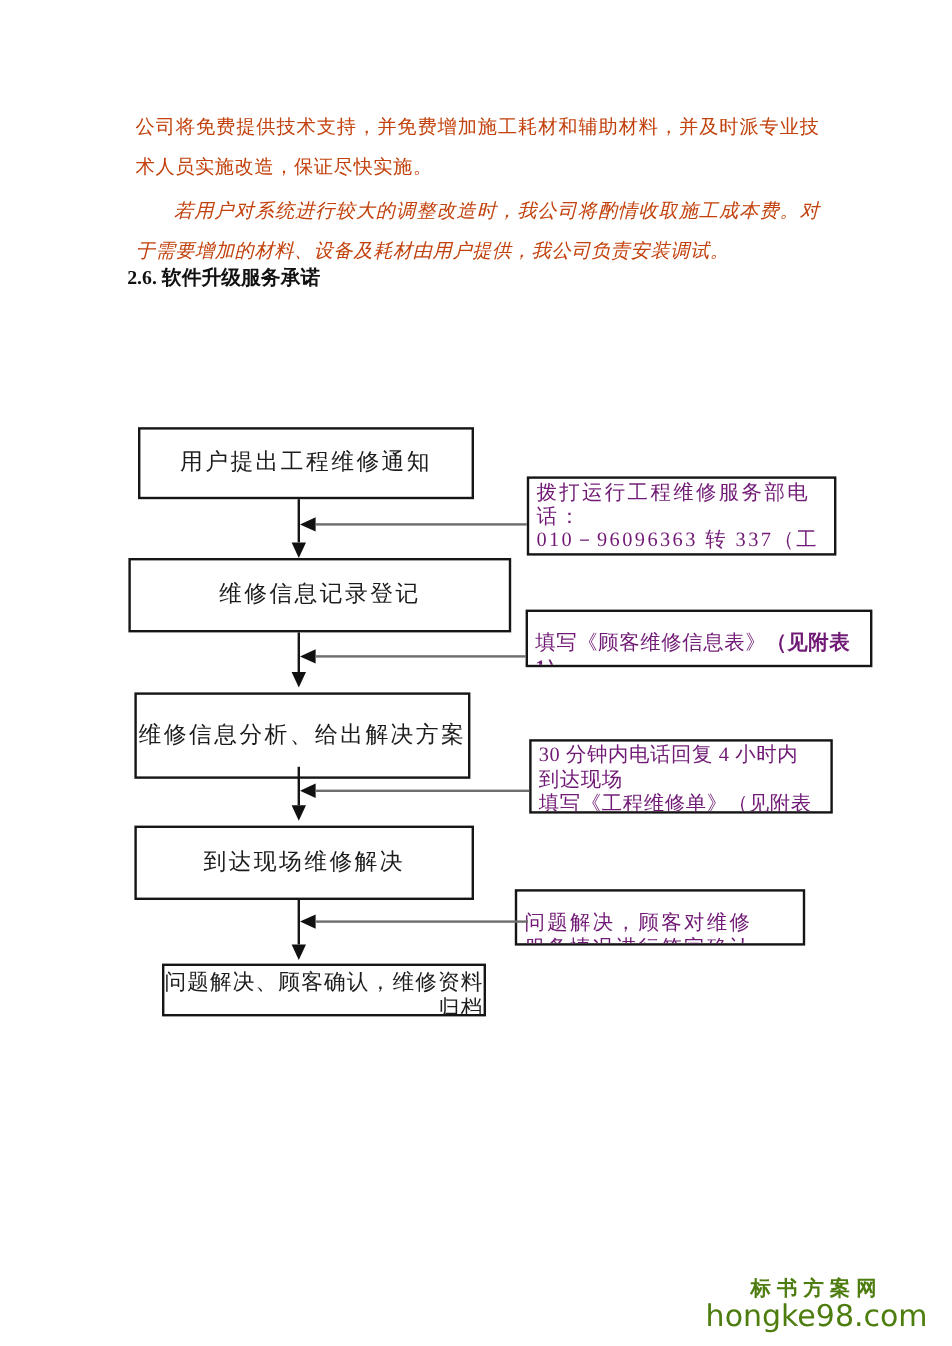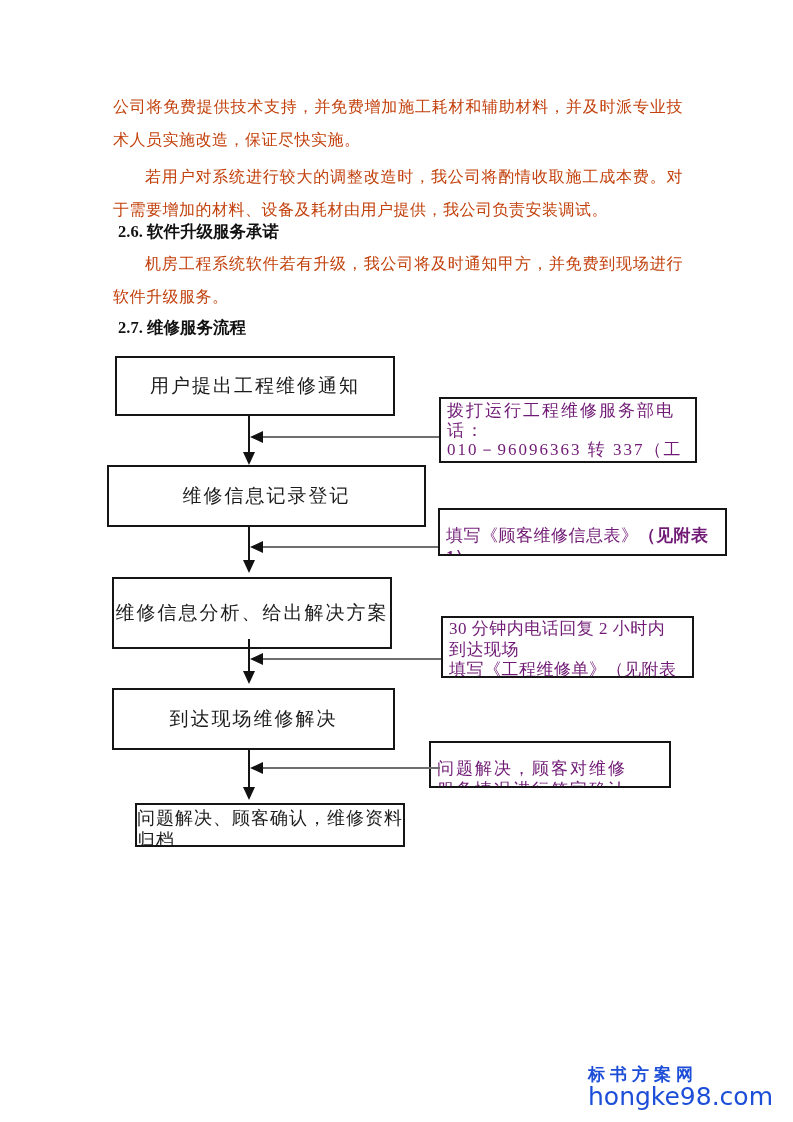--- a/index.html
+++ b/index.html
@@ -11,7 +11,7 @@
     position:absolute;left:113px;width:570px;font-size:16px;line-height:33px;
     text-align:justify;letter-spacing:0.5px;color:#c2410c;
   }
-  .indent{text-indent:2em;}
+  .indent{text-indent:2em;font-style:italic;}
   .heading{
     position:absolute;left:118px;width:570px;font-size:16.5px;line-height:33px;
     font-weight:bold;color:#111;

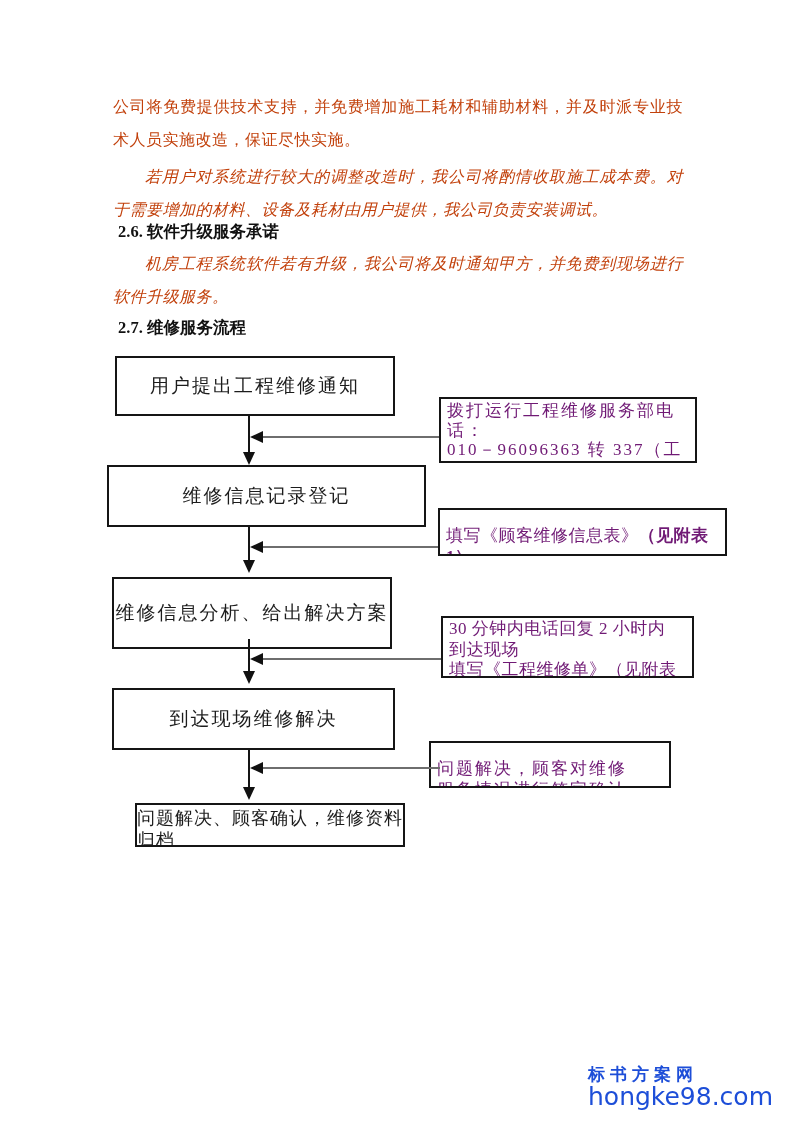--- a/index.html
+++ b/index.html
@@ -13,7 +13,7 @@
   }
   .indent{text-indent:2em;font-style:italic;}
   .heading{
-    position:absolute;left:118px;width:570px;font-size:16.5px;line-height:33px;
+    position:absolute;left:106px;width:570px;font-size:16.5px;line-height:33px;
     font-weight:bold;color:#111;
   }
   .flowbox{

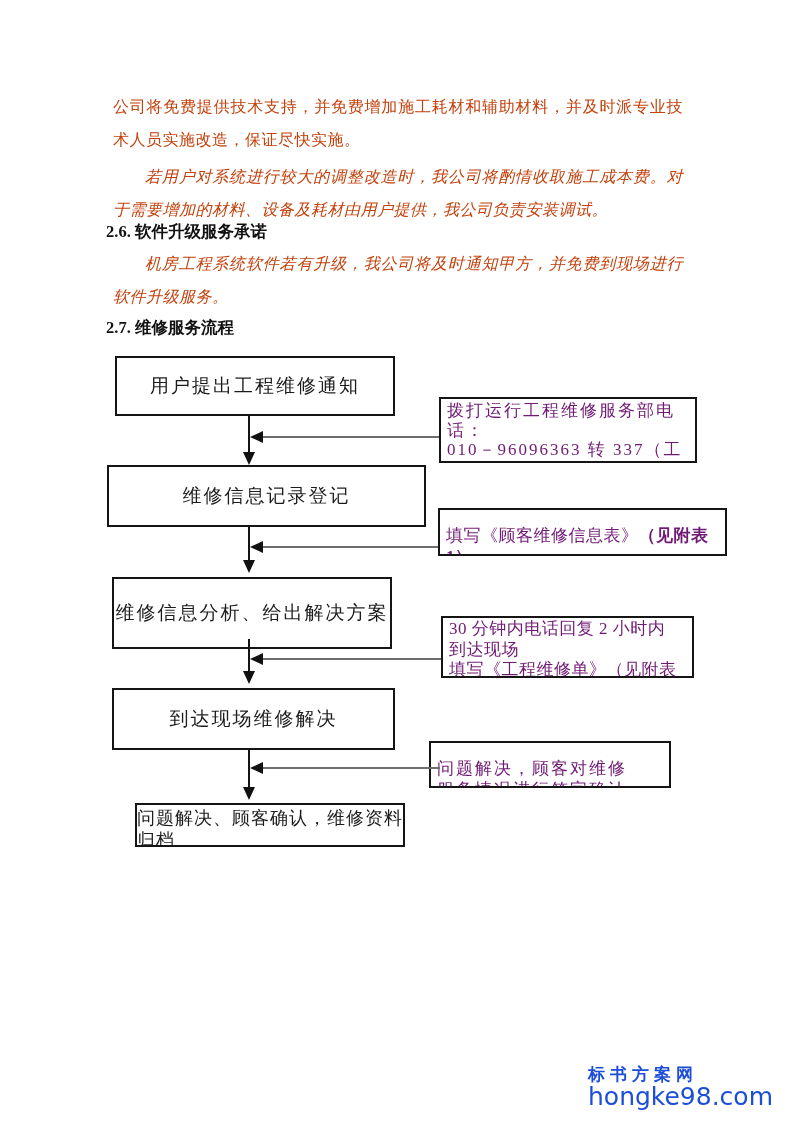--- a/index.html
+++ b/index.html
@@ -53,7 +53,6 @@
   <div class="bodytext" style="top:90px">公司将免费提供技术支持，并免费增加施工耗材和辅助材料，并及时派专业技术人员实施改造，保证尽快实施。</div>
   <div class="bodytext indent" style="top:160px">若用户对系统进行较大的调整改造时，我公司将酌情收取施工成本费。对于需要增加的材料、设备及耗材由用户提供，我公司负责安装调试。</div>
   <div class="heading" style="top:215px">2.6. 软件升级服务承诺</div>
-  <div class="bodytext indent" style="top:247px">机房工程系统软件若有升级，我公司将及时通知甲方，并免费到现场进行软件升级服务。</div>
   <div class="heading" style="top:311px">2.7. 维修服务流程</div>
 
   <div class="flowbox" style="left:115px;top:356px;width:280px;height:60px">用户提出工程维修通知</div>

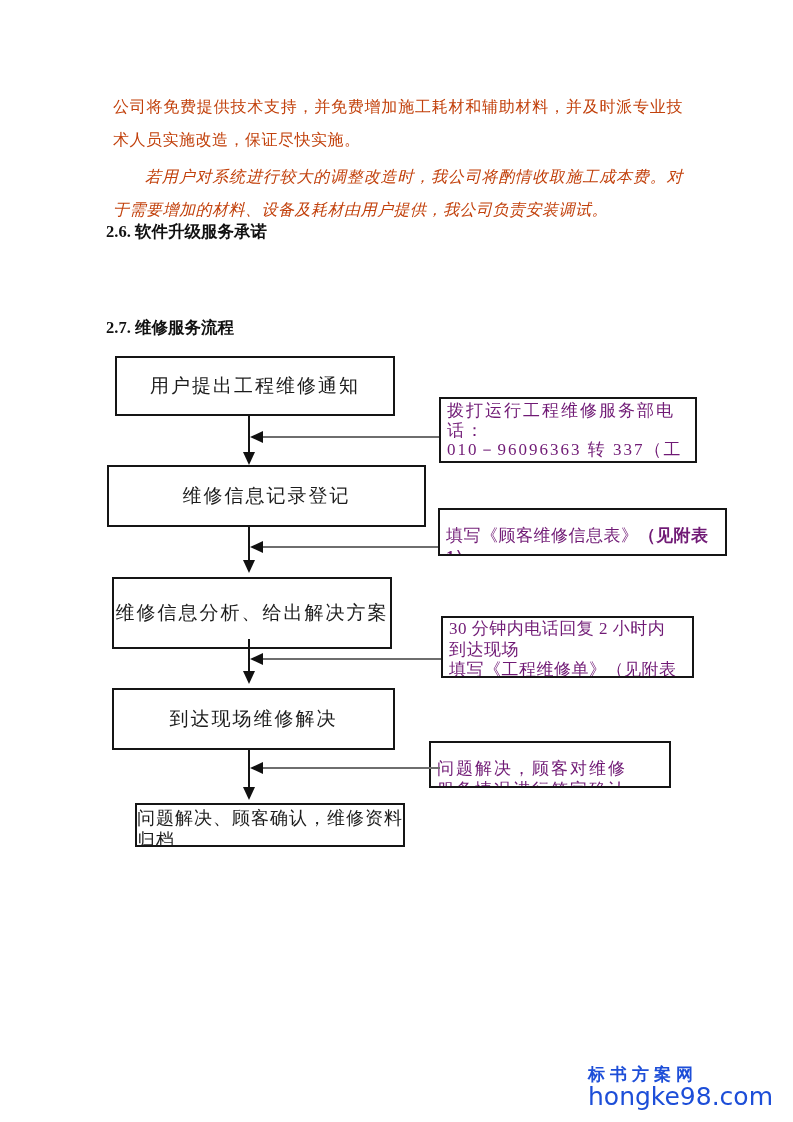--- a/index.html
+++ b/index.html
@@ -53,7 +53,6 @@
   <div class="bodytext" style="top:90px">公司将免费提供技术支持，并免费增加施工耗材和辅助材料，并及时派专业技术人员实施改造，保证尽快实施。</div>
   <div class="bodytext indent" style="top:160px">若用户对系统进行较大的调整改造时，我公司将酌情收取施工成本费。对于需要增加的材料、设备及耗材由用户提供，我公司负责安装调试。</div>
   <div class="heading" style="top:215px">2.6. 软件升级服务承诺</div>
-  <div class="heading" style="top:311px">2.7. 维修服务流程</div>
 
   <div class="flowbox" style="left:115px;top:356px;width:280px;height:60px">用户提出工程维修通知</div>
   <div class="flowbox" style="left:107px;top:465px;width:319px;height:62px">维修信息记录登记</div>

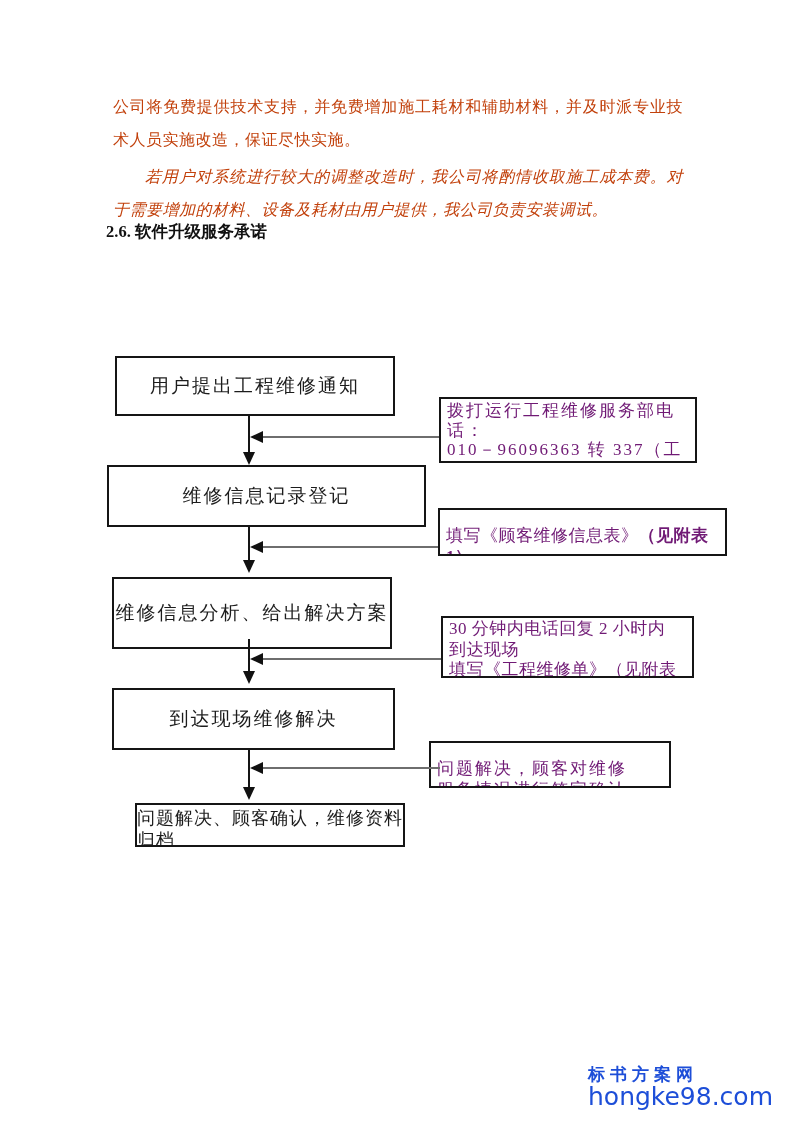--- a/index.html
+++ b/index.html
@@ -18,7 +18,7 @@
   }
   .flowbox{
     position:absolute;border:2px solid #151515;background:#fff;box-sizing:border-box;
-    display:flex;align-items:center;justify-content:center;text-align:left;
+    display:flex;align-items:center;justify-content:center;text-align:right;
     font-size:19px;letter-spacing:2px;color:#1c1c1c;overflow:hidden;line-height:22px;
   }
   .anno{

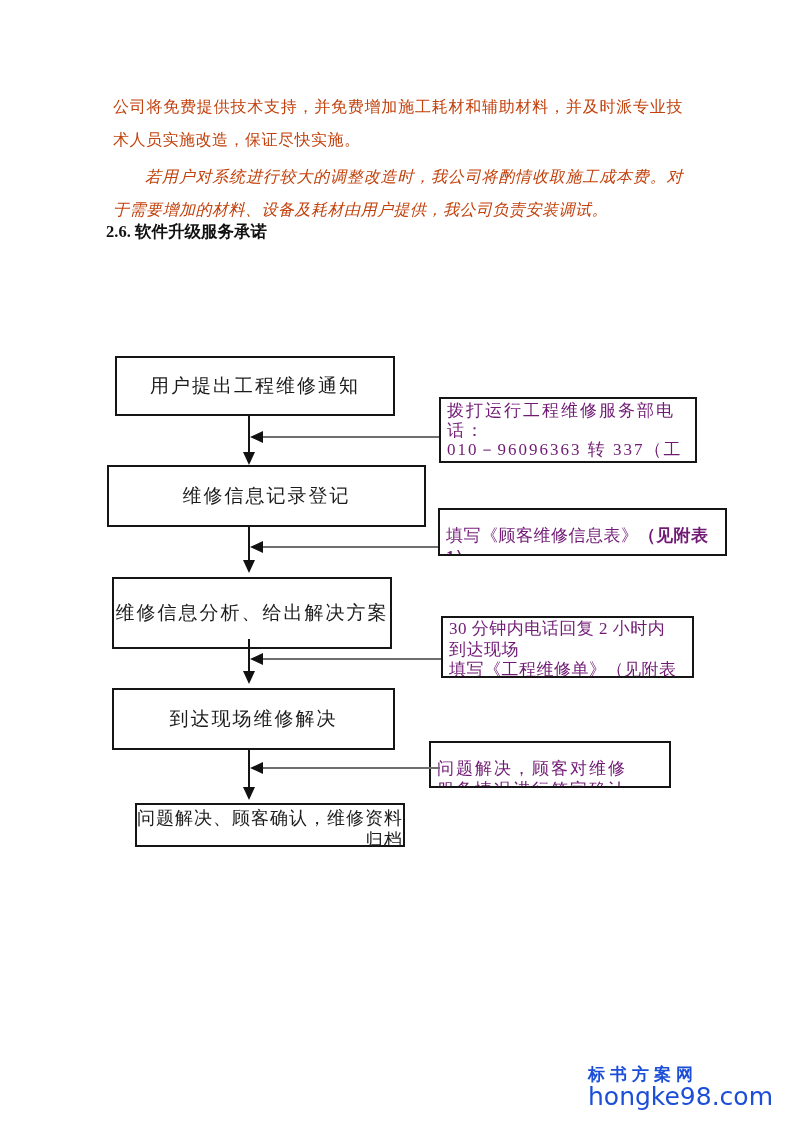--- a/index.html
+++ b/index.html
@@ -66,7 +66,7 @@
 时间）</span></div>
   <div class="anno" style="left:438px;top:508px;width:289px;height:48px;letter-spacing:0.5px;line-height:21px"><span>填写《顾客维修信息表》</span><span style="font-weight: bold;">（见附表
 1）</span></div>
-  <div class="anno" style="left:441px;top:616px;width:253px;height:62px;line-height:20.5px;letter-spacing:0.5px;padding-top:1px"><span>30 分钟内电话回复 2 小时内
+  <div class="anno" style="left:441px;top:616px;width:253px;height:62px;line-height:20.5px;letter-spacing:0.5px;padding-top:1px"><span>30 分钟内电话回复 4 小时内
 到达现场
 填写《工程维修单》</span><span style="font-weight: normal;">（见附表</span></div>
   <div class="anno" style="left:429px;top:741px;width:242px;height:47px;line-height:21px"><span>问题解决，顾客对维修

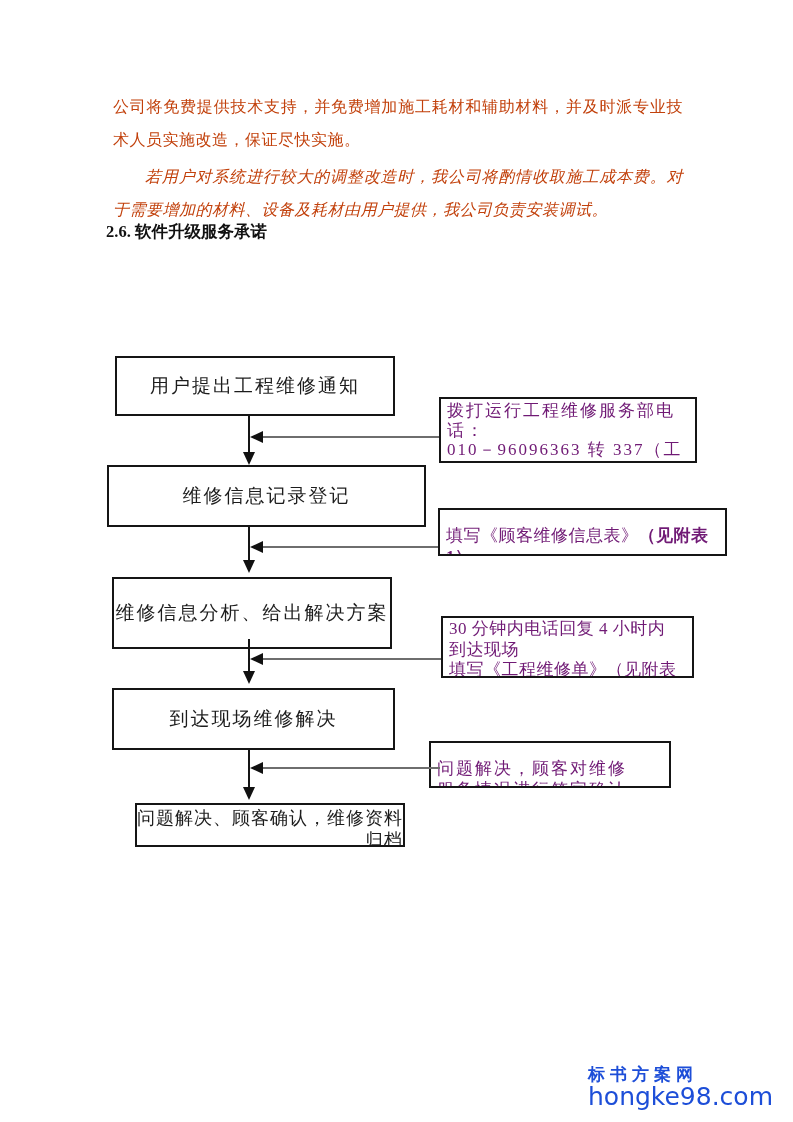--- a/index.html
+++ b/index.html
@@ -39,7 +39,7 @@
     border-right:13px solid #111;
   }
   .watermark{
-    position:absolute;right:20px;top:1064px;text-align:left;color:#1d4ed8;
+    position:absolute;right:20px;top:1064px;text-align:center;color:#4d7c0f;
     font-family:"DejaVu Sans","Liberation Sans",sans-serif;
   }
   .wm-cn{font-size:17px;font-weight:bold;letter-spacing:5px;line-height:20px;}

